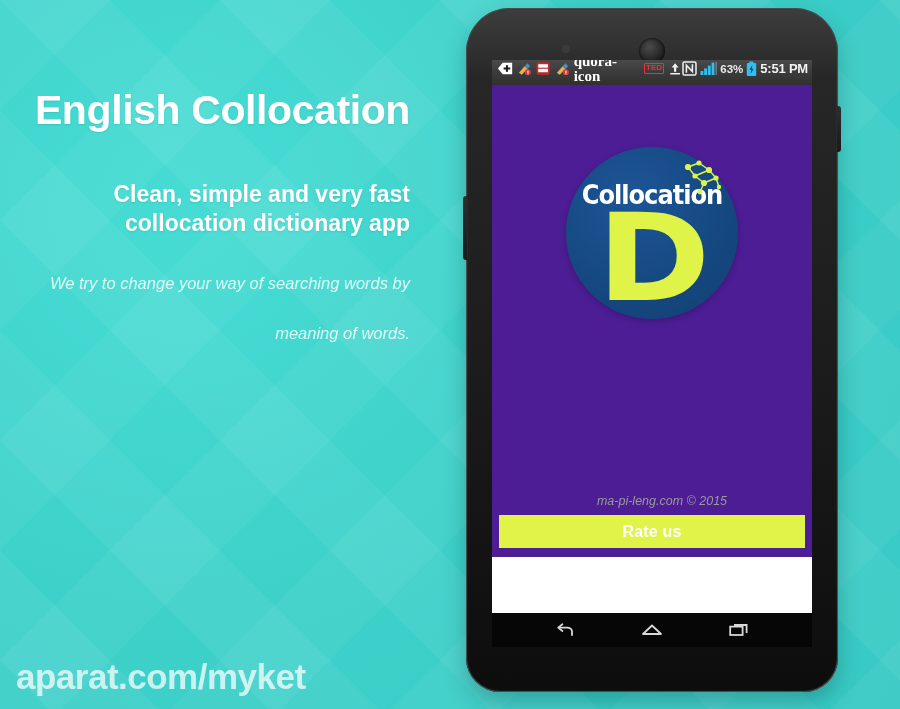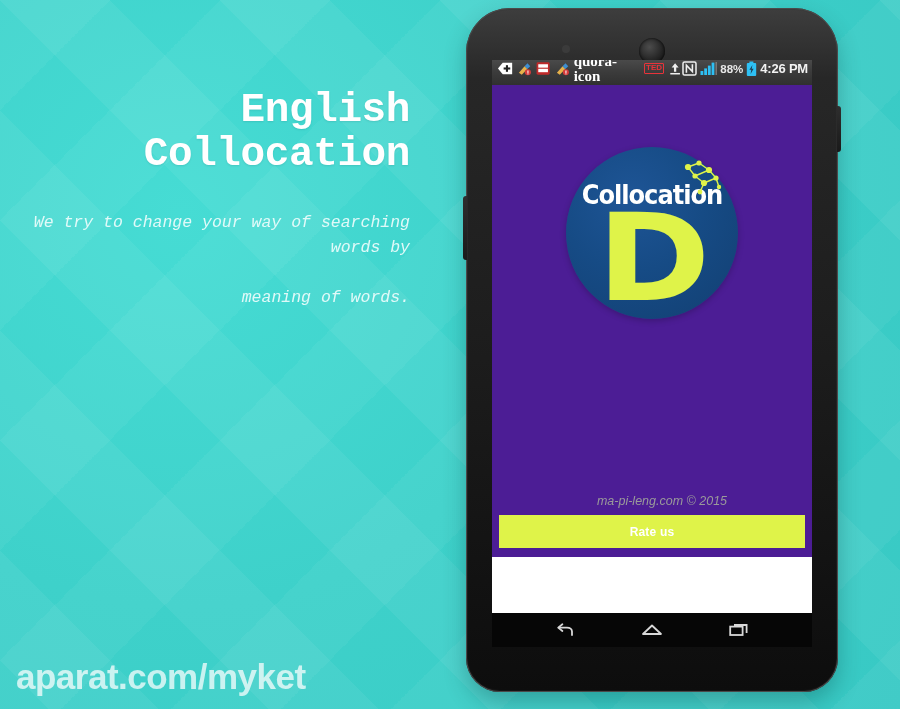--- a/index.html
+++ b/index.html
@@ -423,7 +423,7 @@
             <rect x="11.6" y="1.6" width="2.8" height="12.4" fill="#2ec0f4"></rect>
             <rect x="15.6" y="1" width="1.1" height="13" fill="#8d8d8d"></rect>
           </svg>
-          <span class="sb-pct">88%</span>
+          <span class="sb-pct">63%</span>
           <svg class="sb-ico" width="11" height="16" viewBox="0 0 11 16">
             <rect x="3.4" y="0.5" width="4" height="1.6" fill="#2ec0f4"></rect>
             <rect x="0.8" y="2" width="9.4" height="13" rx="1" fill="#2ec0f4"></rect>

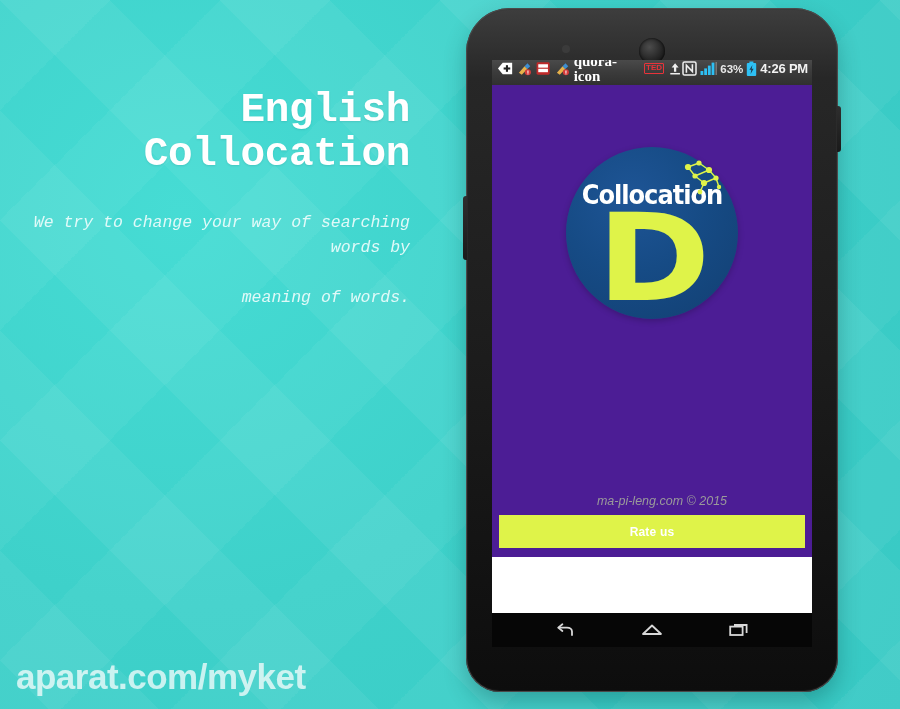--- a/index.html
+++ b/index.html
@@ -429,7 +429,7 @@
             <rect x="0.8" y="2" width="9.4" height="13" rx="1" fill="#2ec0f4"></rect>
             <path d="M6.4 4 L3.4 8.8 H5.3 L4.6 13 L7.6 7.8 H5.7 Z" fill="#1d3f55"></path>
           </svg>
-          <span class="sb-text">4:26 PM</span>
+          <span class="sb-text">5:51 PM</span>
         </div>
       </div>
 

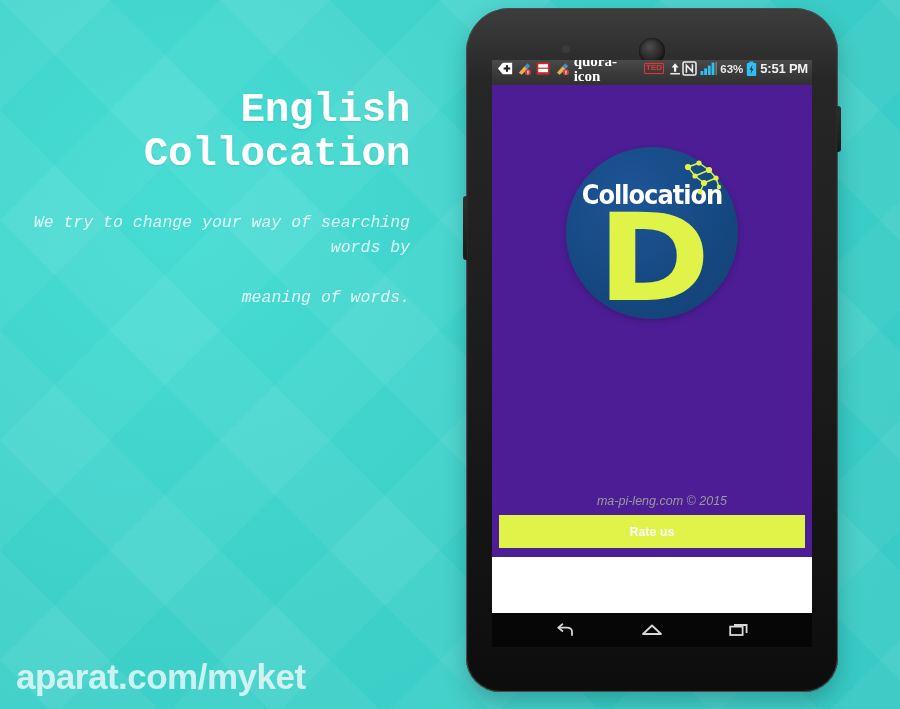--- a/index.html
+++ b/index.html
@@ -34,7 +34,6 @@
     text-align: right;
     padding-right: 18px;
     box-sizing: border-box;
-    font-family: Liberation Mono, monospace;
   }
   .promo-title {
     color: #ffffff;

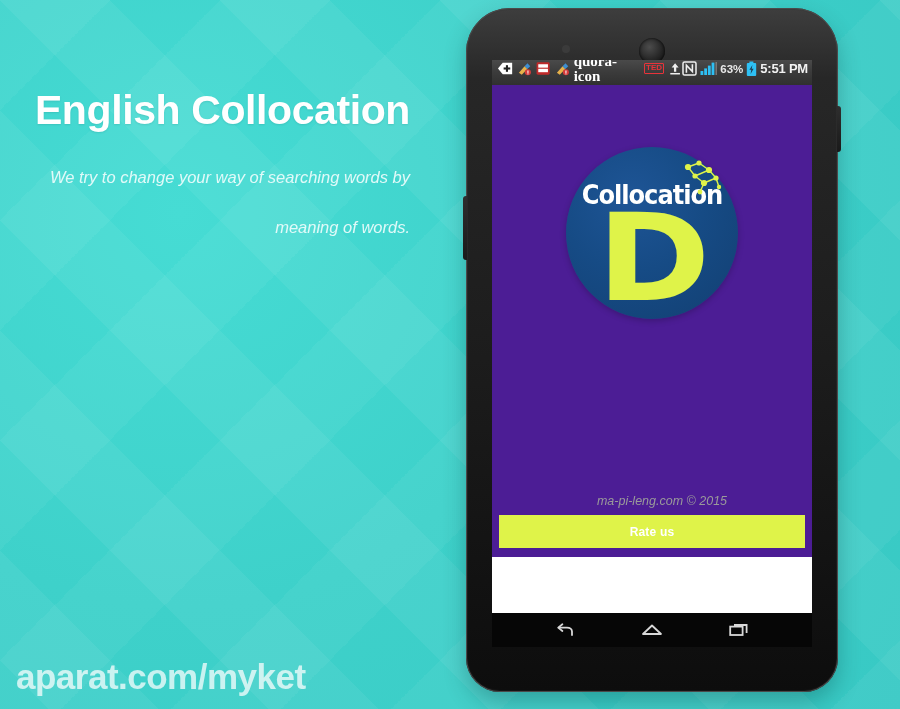--- a/index.html
+++ b/index.html
@@ -359,6 +359,10 @@
     <h1 class="promo-title">
       <span>English Collocation</span><br>
     </h1>
+    <h2 class="promo-sub">
+      <span>Clean, simple and very fast</span><br>
+      <span>collocation dictionary app</span>
+    </h2>
     <p class="promo-body">
       <span>We try to change your way of searching words by</span><br>
       <br>

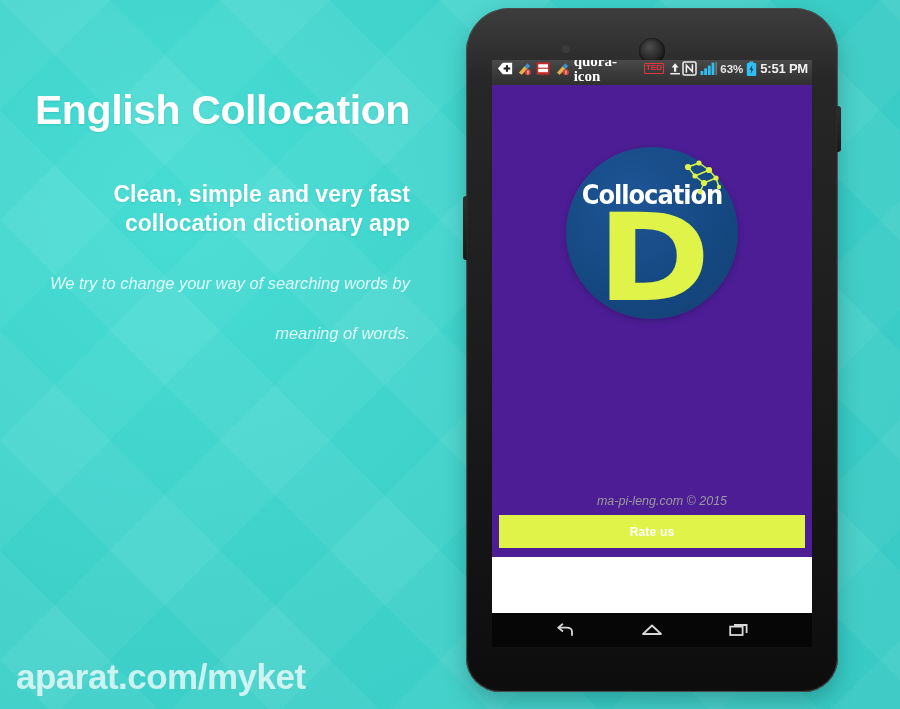--- a/index.html
+++ b/index.html
@@ -320,7 +320,7 @@
     background: #dff349;
     border: none;
     color: #ffffff;
-    font-size: 12px;
+    font-size: 16px;
     font-weight: bold;
     cursor: pointer;
     font-family: "Liberation Sans", sans-serif;

